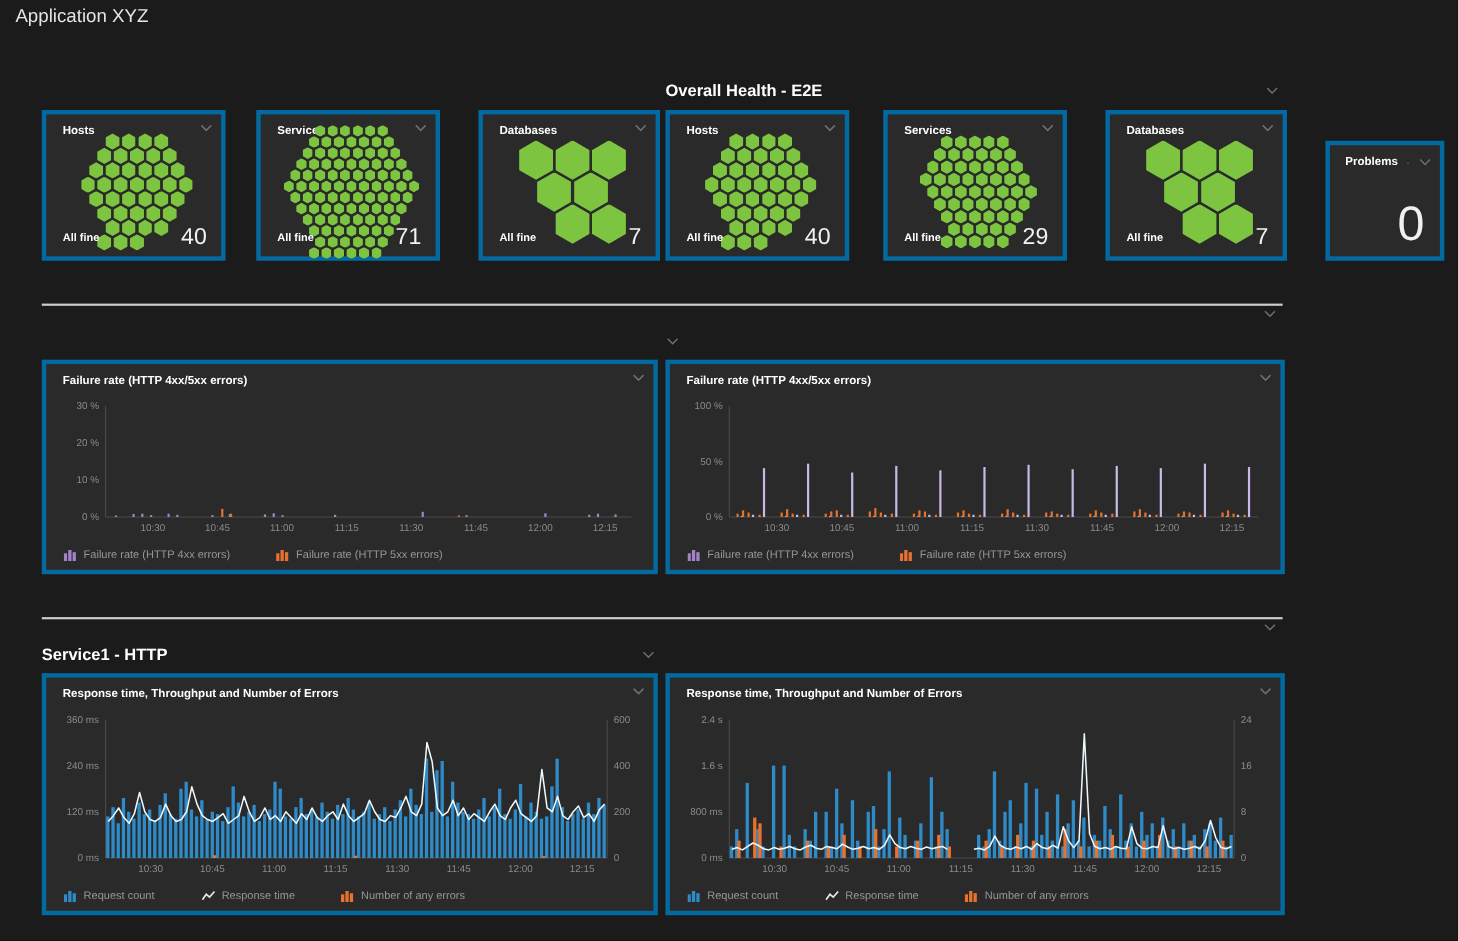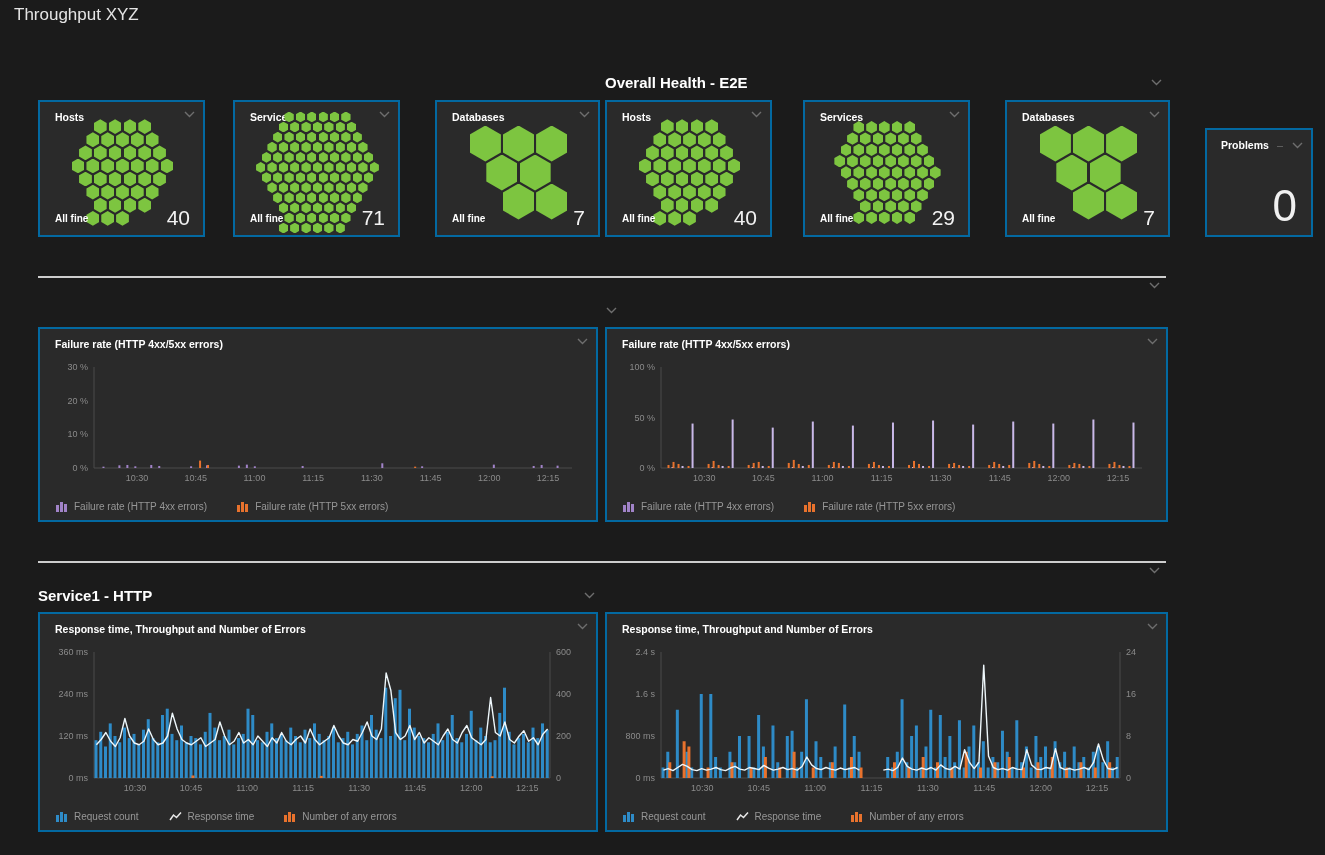--- a/index.html
+++ b/index.html
@@ -30,7 +30,7 @@
 <body>
 
 <div class="page">
-  <div class="page-title">Throughput XYZ</div>
+  <div class="page-title">Application XYZ</div>
 
   <div class="section-header" style="left:605px;top:72px;width:557px;">
     <span>Overall Health - E2E</span>

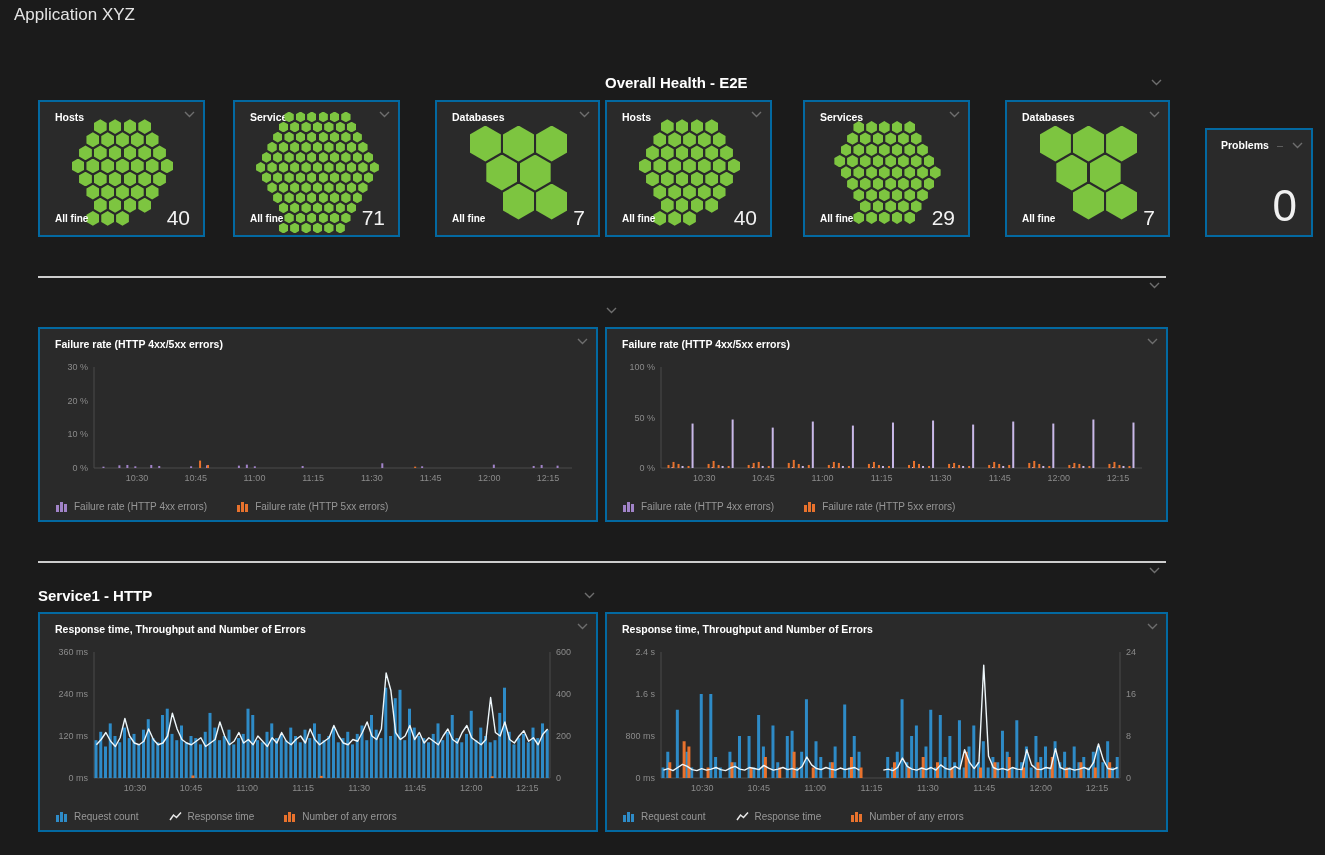--- a/index.html
+++ b/index.html
@@ -10,7 +10,7 @@
         justify-content:space-between;color:#fff;font-size:15px;font-weight:700;}
   .divider{position:absolute;height:2px;background:#cdcdcd;}
   .chev{display:inline-flex;width:12px;height:8px;align-items:center;justify-content:center;}
-  .tile{position:absolute;background:#2a2a2a;border:2px solid #0369a1;box-sizing:border-box;}
+  .tile{position:absolute;background:#2a2a2a;border:4px solid #0369a1;box-sizing:border-box;}
   .tile-title{position:absolute;left:15px;top:9px;font-size:10.5px;font-weight:700;color:#fff;}
   .tile-chev{position:absolute;right:8px;top:8px;}
   .hex-wrap{position:absolute;left:8px;right:8px;top:20px;bottom:14px;}

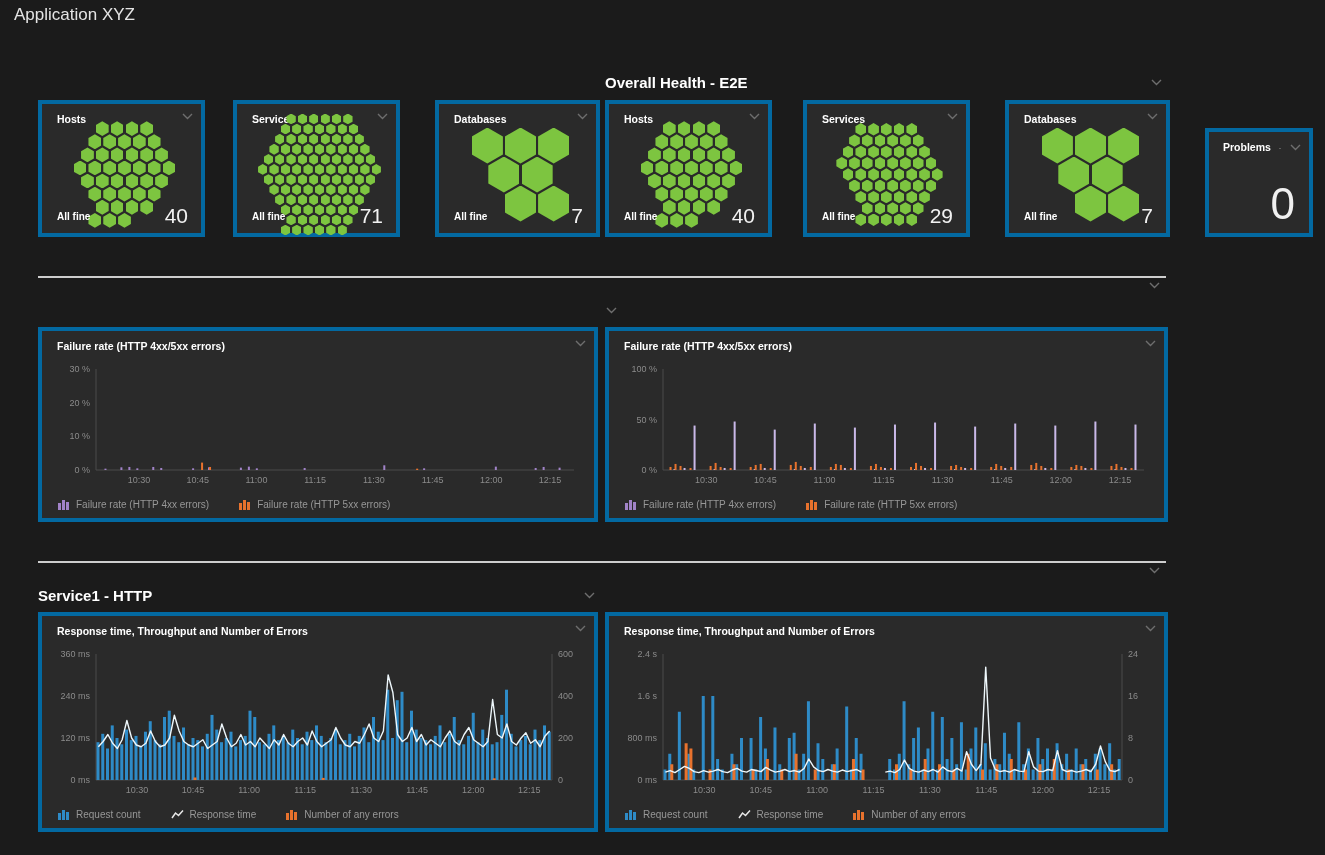--- a/index.html
+++ b/index.html
@@ -22,7 +22,7 @@
   .problems-dash{flex:1;height:1px;background:#5d5d5d;margin-top:3px;}
   .problems-count{position:absolute;right:14px;bottom:4px;font-size:44px;font-weight:300;color:#f0f0f0;}
   .chart-canvas{position:absolute;left:8px;right:8px;top:26px;bottom:32px;}
-  .legend{position:absolute;left:16px;bottom:8px;display:flex;gap:30px;align-items:center;}
+  .legend{position:absolute;left:16px;bottom:8px;display:flex;gap:42px;align-items:center;}
   .legend-item{display:flex;align-items:center;gap:6px;font-size:10px;color:#979797;}
   svg text{font-family:"Liberation Sans",sans-serif;}
 </style>

